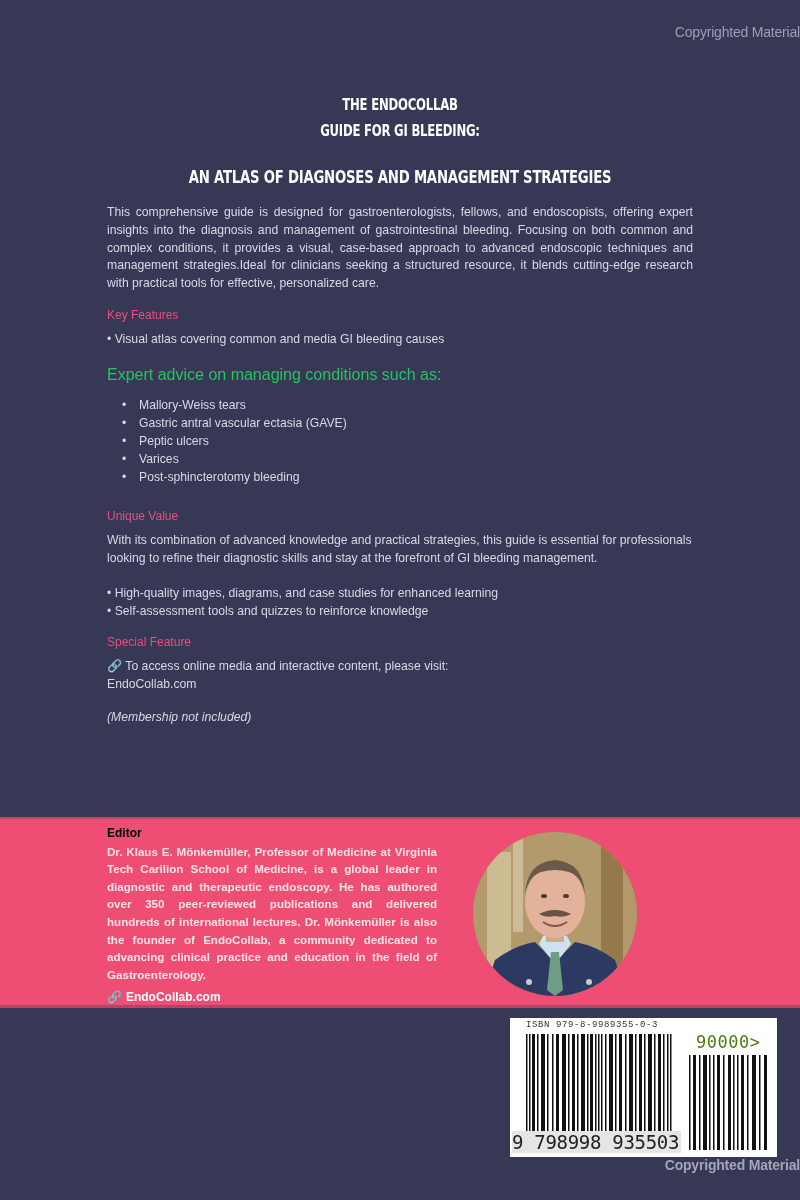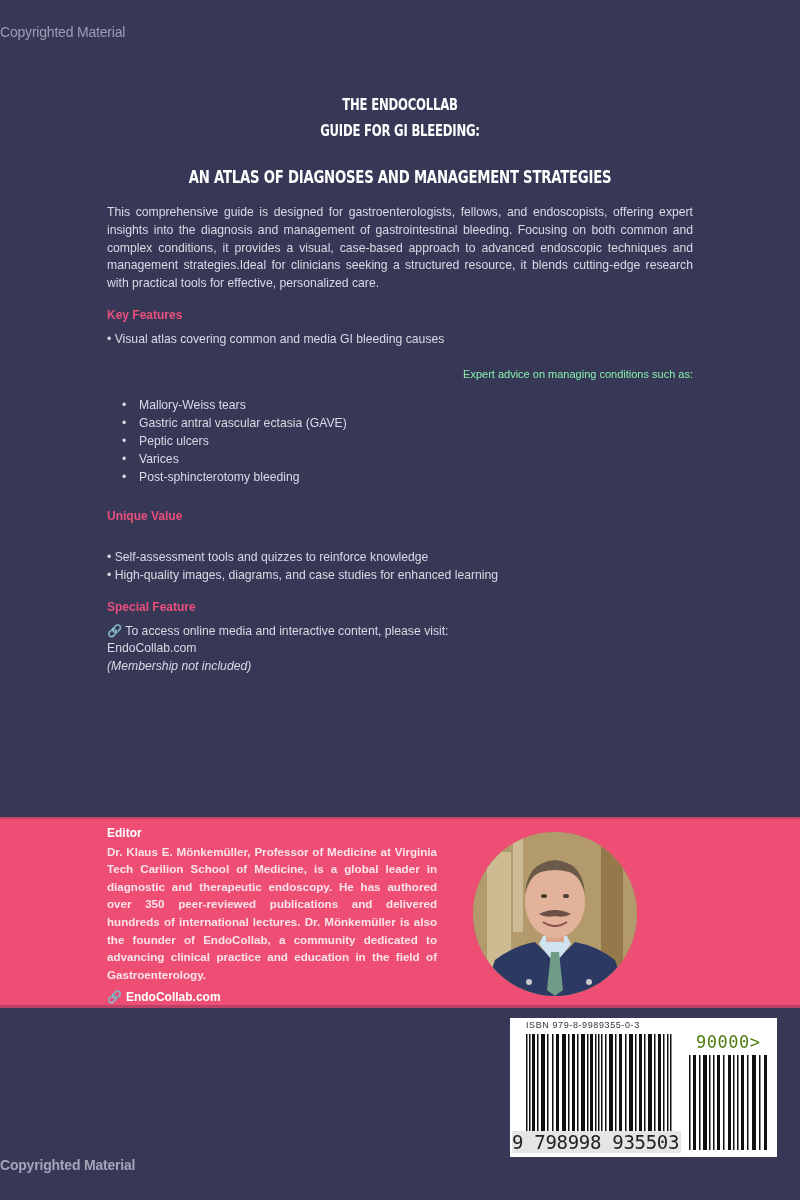--- a/index.html
+++ b/index.html
@@ -11,7 +11,7 @@
     position: relative;
   }
   .copyright {
-    position: absolute; left: 0; width: 800px; text-align: left;
+    position: absolute; left: 0; width: 800px; text-align: right;
     font-size: 14px; color: #9c9eb4; letter-spacing: -0.2px;
     font-family: "Liberation Sans Narrow", "Liberation Sans", sans-serif;
   }

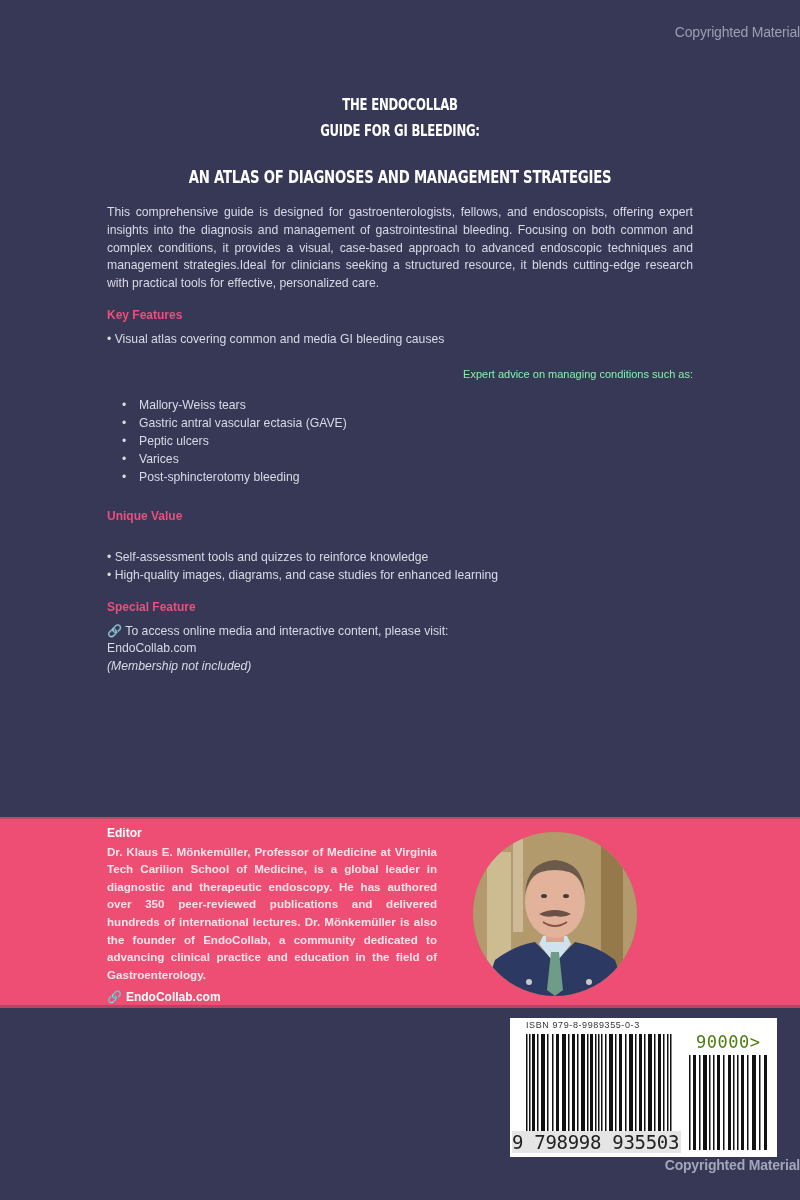--- a/index.html
+++ b/index.html
@@ -39,7 +39,7 @@
   }
   .intro { text-align: justify; }
   .section-heading {
-    color: #ea4f7d; font-weight: bold; font-size: 12px;
+    color: #ea4f7d; font-weight: normal; font-size: 12px;
     margin-top: 14px; margin-bottom: 6px;
   }
   .pink-text { color: #86efac; font-size: 11px; text-align: right; }

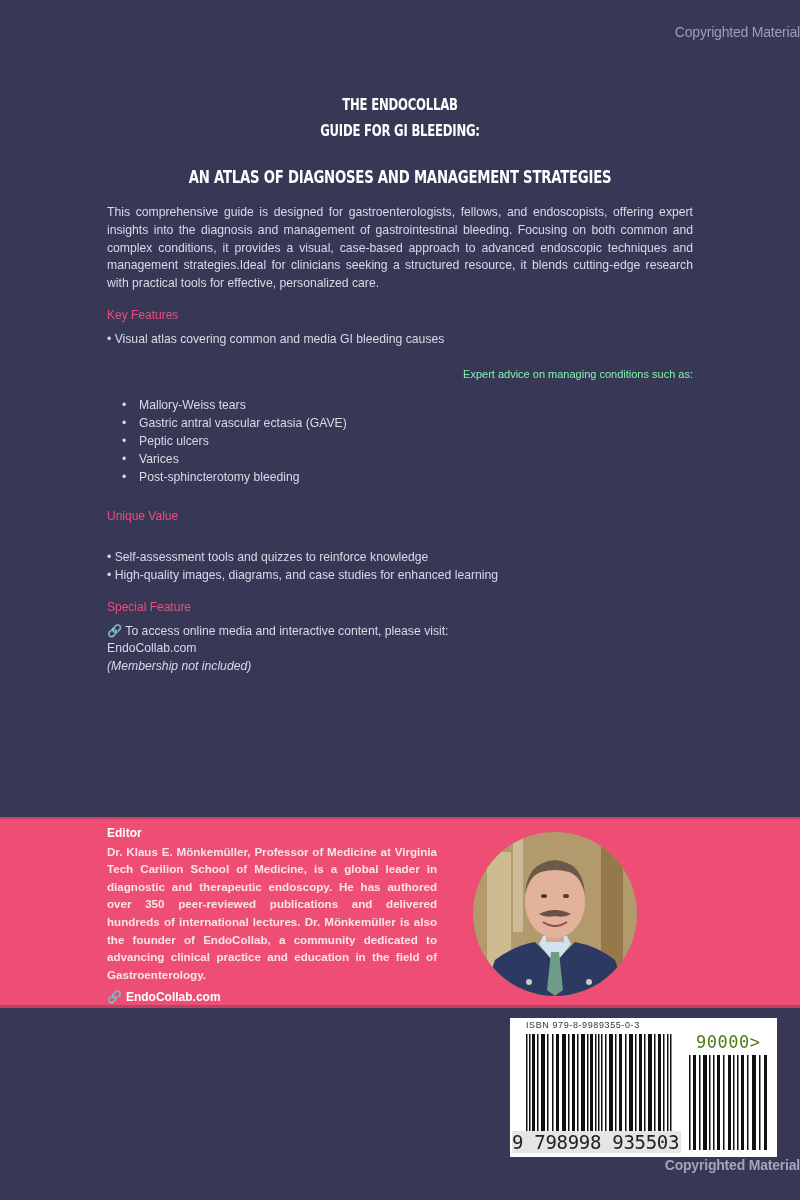--- a/index.html
+++ b/index.html
@@ -42,7 +42,7 @@
     color: #ea4f7d; font-weight: normal; font-size: 12px;
     margin-top: 14px; margin-bottom: 6px;
   }
-  .pink-text { color: #86efac; font-size: 11px; text-align: right; }
+  .pink-text { color: #22c55e; font-size: 16px; }
   .bullet-line { display: block; }
   .cond-list { list-style: none; margin-top: 14px; margin-left: 15px; }
   .cond-list li { display: flex; line-height: 17.8px; }

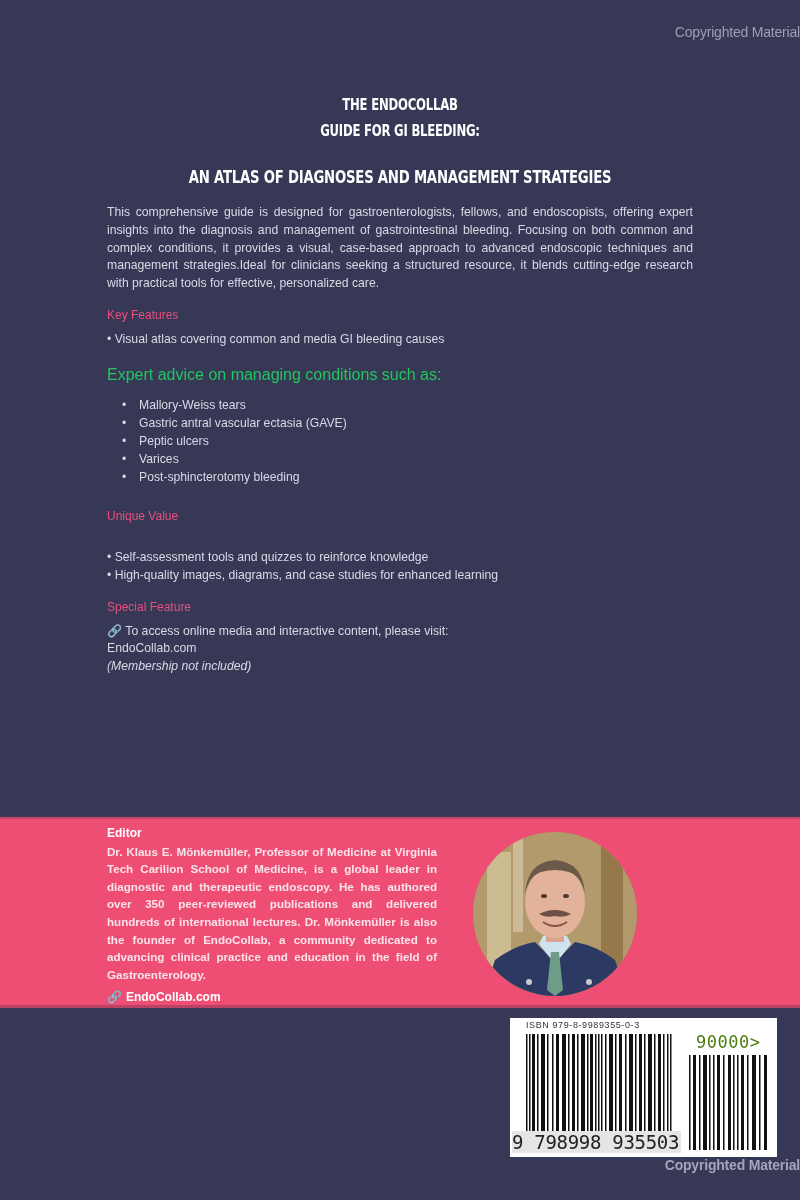--- a/index.html
+++ b/index.html
@@ -141,6 +141,7 @@
 
   <div class="gap" style="height:8px"></div>
   <div class="section-heading">Unique Value</div>
+  <p>With its combination of advanced knowledge and practical strategies, this guide is essential for professionals looking to refine their diagnostic skills and stay at the forefront of GI bleeding management.</p>
   <div class="gap"></div>
   <span class="bullet-line">• Self-assessment tools and quizzes to reinforce knowledge</span>
   <span class="bullet-line">• High-quality images, diagrams, and case studies for enhanced learning</span>

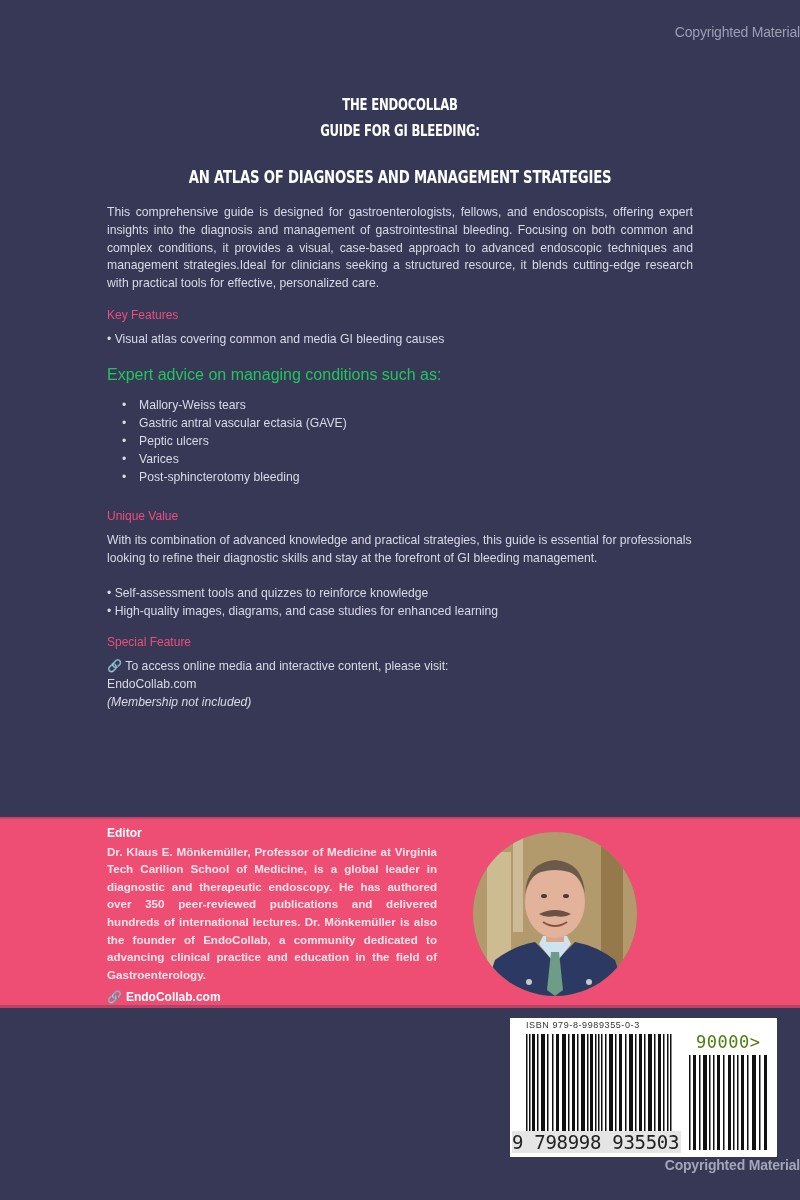--- a/index.html
+++ b/index.html
@@ -143,8 +143,8 @@
   <div class="section-heading">Unique Value</div>
   <p>With its combination of advanced knowledge and practical strategies, this guide is essential for professionals looking to refine their diagnostic skills and stay at the forefront of GI bleeding management.</p>
   <div class="gap"></div>
+  <span class="bullet-line">• High-quality images, diagrams, and case studies for enhanced learning</span>
   <span class="bullet-line">• Self-assessment tools and quizzes to reinforce knowledge</span>
-  <span class="bullet-line">• High-quality images, diagrams, and case studies for enhanced learning</span>
 
   <div class="section-heading">Special Feature</div>
   <div>

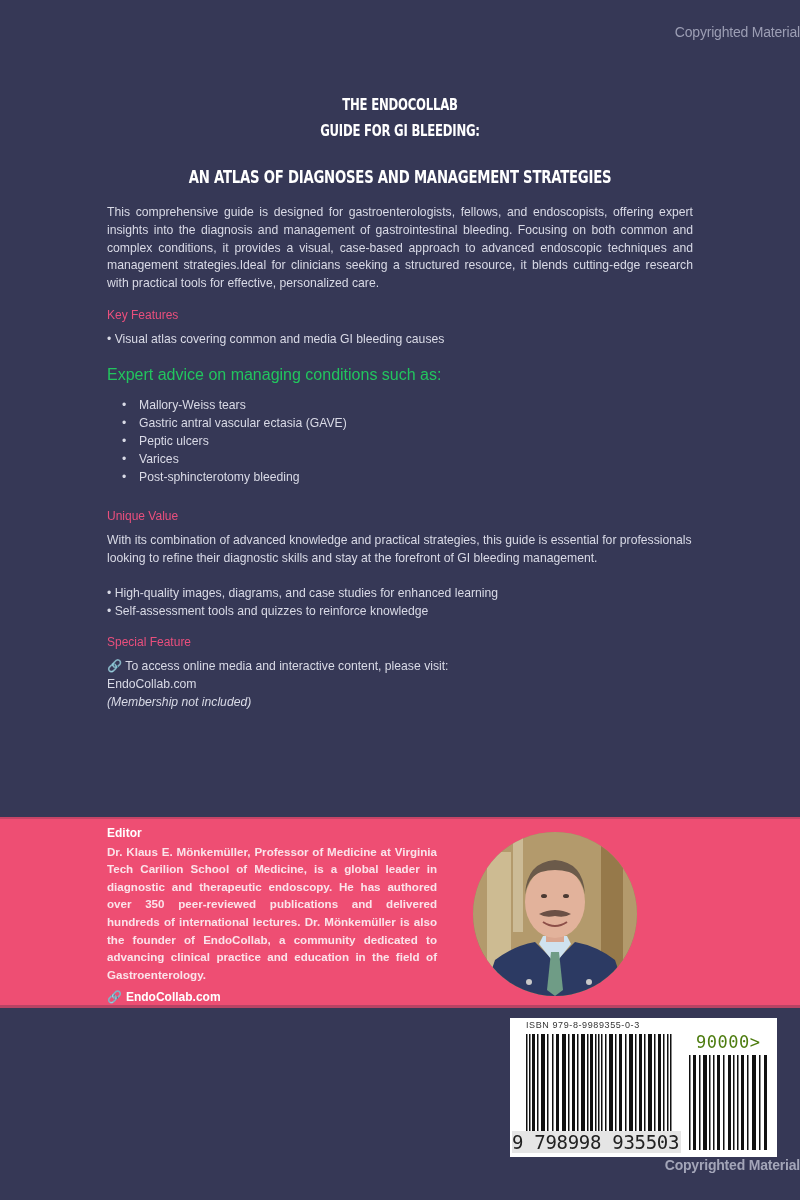--- a/index.html
+++ b/index.html
@@ -48,7 +48,7 @@
   .cond-list li { display: flex; line-height: 17.8px; }
   .cond-list li .dot { width: 17px; }
   .gap { height: 17px; }
-  .italic { font-style: italic; }
+  .italic { font-style: italic; margin-top: 15px; }
 
   .editor-band {
     position: absolute; left: 0; top: 817px; width: 800px; height: 191px;

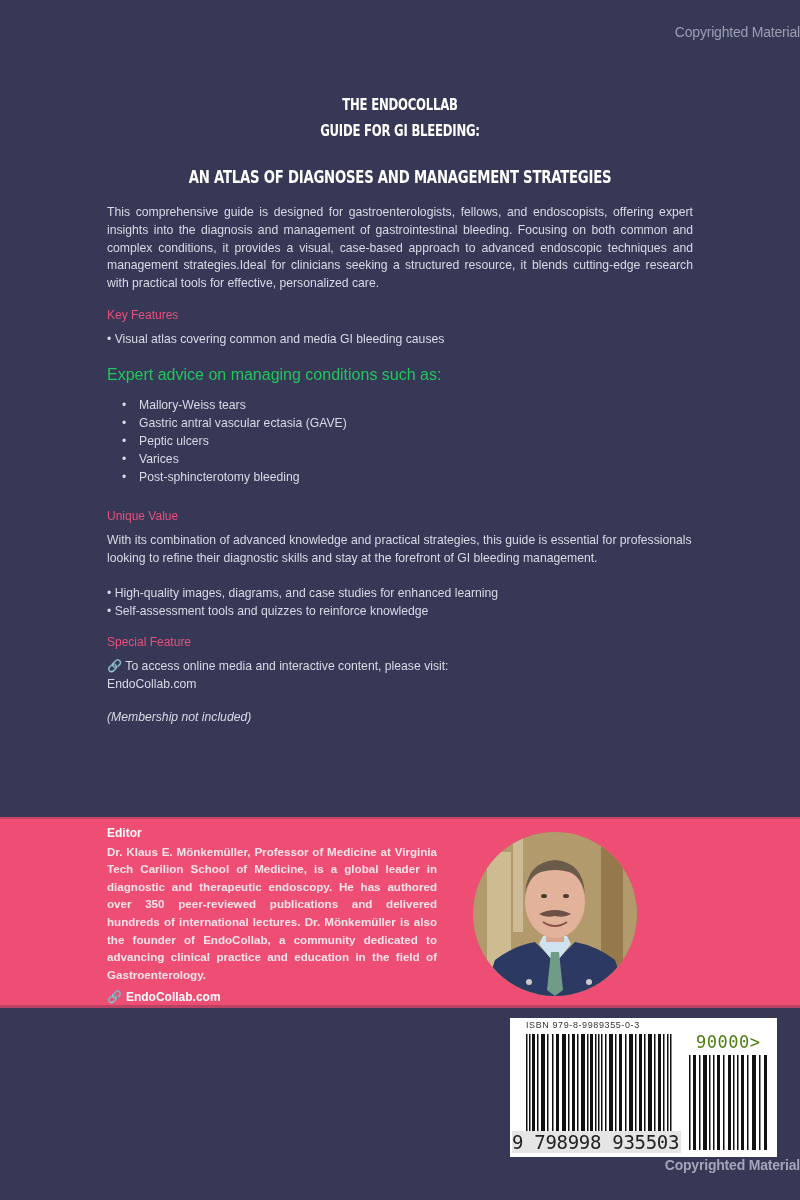--- a/index.html
+++ b/index.html
@@ -59,7 +59,7 @@
     position: absolute; left: 107px; top: 8px; width: 330px;
     color: #fbe3ea; font-size: 11.6px; line-height: 17.6px;
   }
-  .editor-heading { color: #ffffff; font-weight: bold; font-size: 12px; }
+  .editor-heading { color: #000000; font-weight: bold; font-size: 12px; }
   .editor-bio { text-align: justify; font-weight: bold; }
   .editor-link {
     margin-top: 6px; color: #ffffff; font-weight: bold; font-size: 12px;

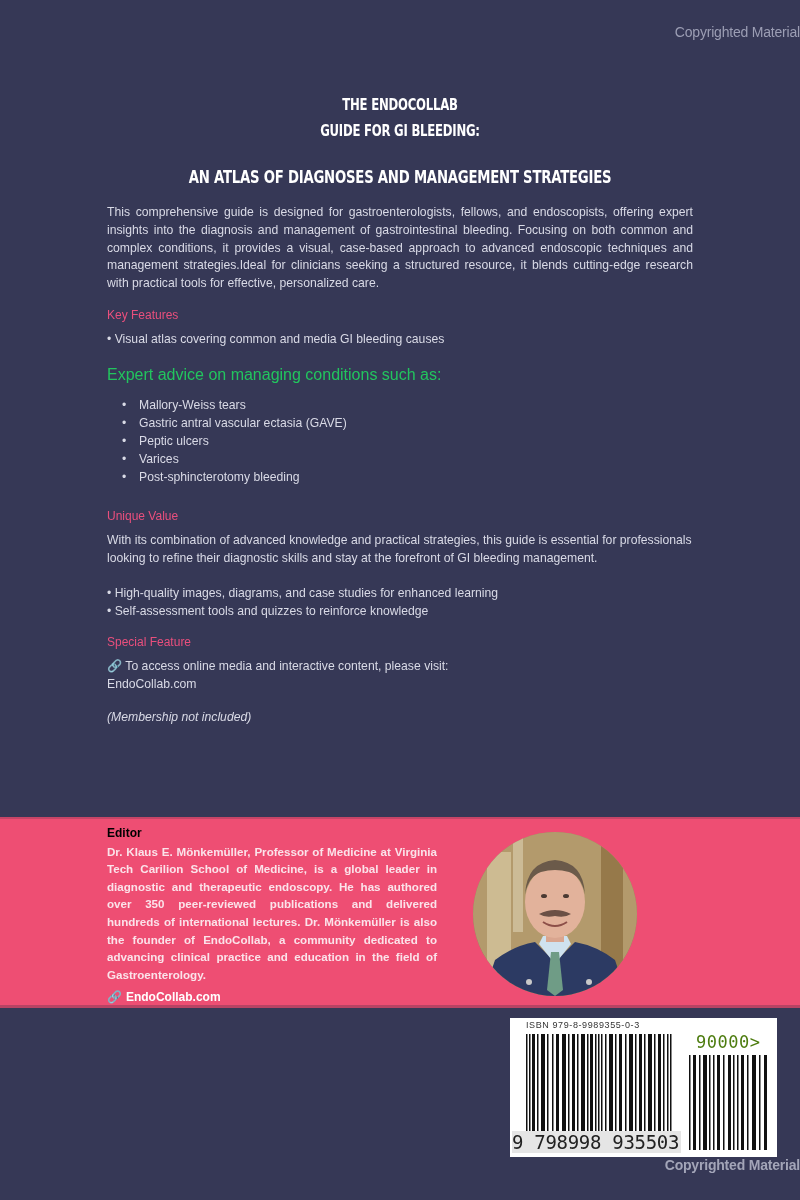--- a/index.html
+++ b/index.html
@@ -77,7 +77,7 @@
   }
   .isbn-text {
     position: absolute; left: 16px; top: 2px; font-size: 9px;
-    font-family: Liberation Sans, sans-serif; letter-spacing: 0.6px; color: #333;
+    font-family: Liberation Mono, monospace; letter-spacing: 0.6px; color: #333;
   }
   .price-text {
     position: absolute; left: 186px; top: 14px; font-size: 17px;

